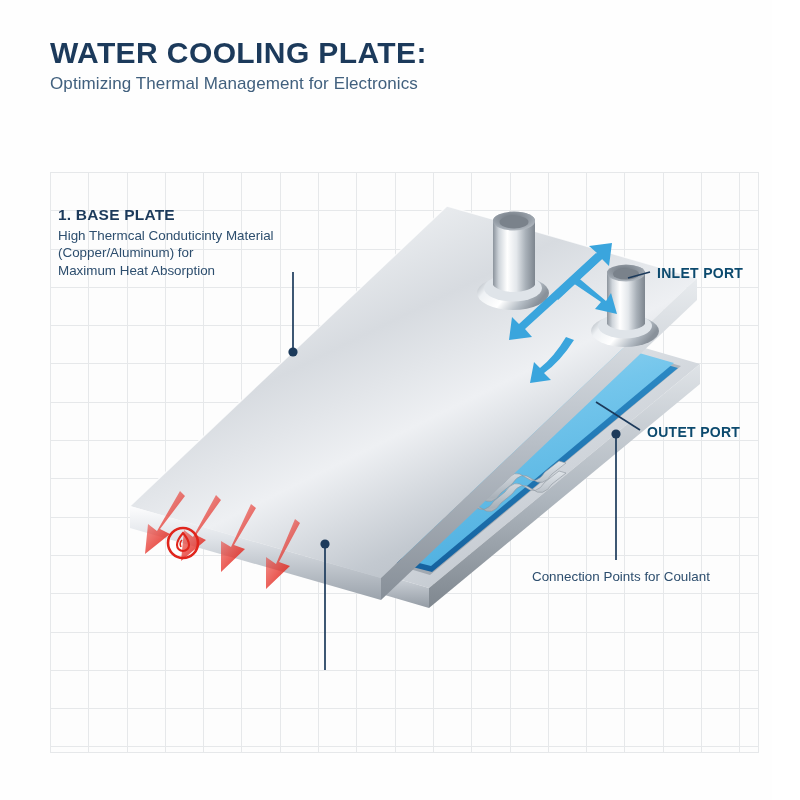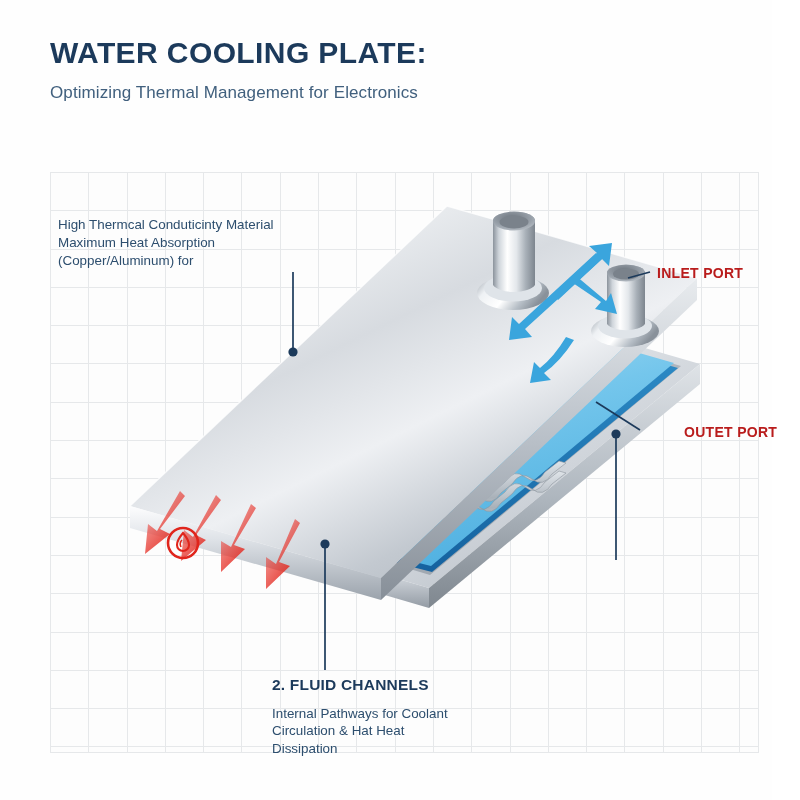--- a/index.html
+++ b/index.html
@@ -38,7 +38,7 @@
     white-space: nowrap;
   }
   .subtitle {
-    margin-top: 13px;
+    margin-top: 4px;
     font-size: 17px;
     font-weight: normal;
     color: #41607e;

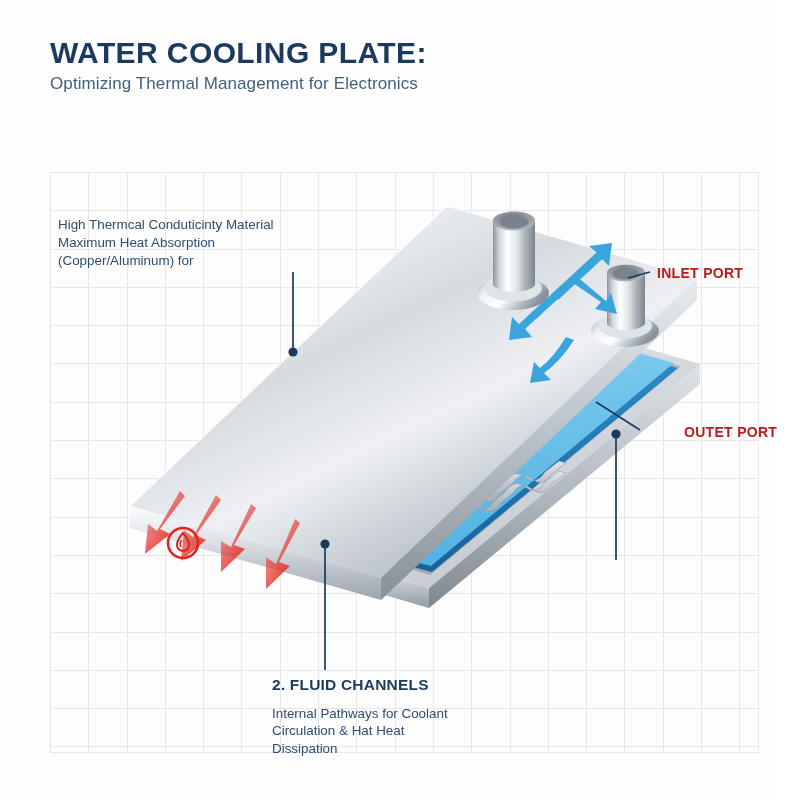--- a/index.html
+++ b/index.html
@@ -312,6 +312,7 @@
   </div>
 
   <div class="ann" id="ann-base">
+    <div class="ann-title">1. BASE PLATE</div>
     <div class="ann-body">
       <div>High Thermcal Conduticinty Material</div>
       <div>Maximum Heat Absorption</div>

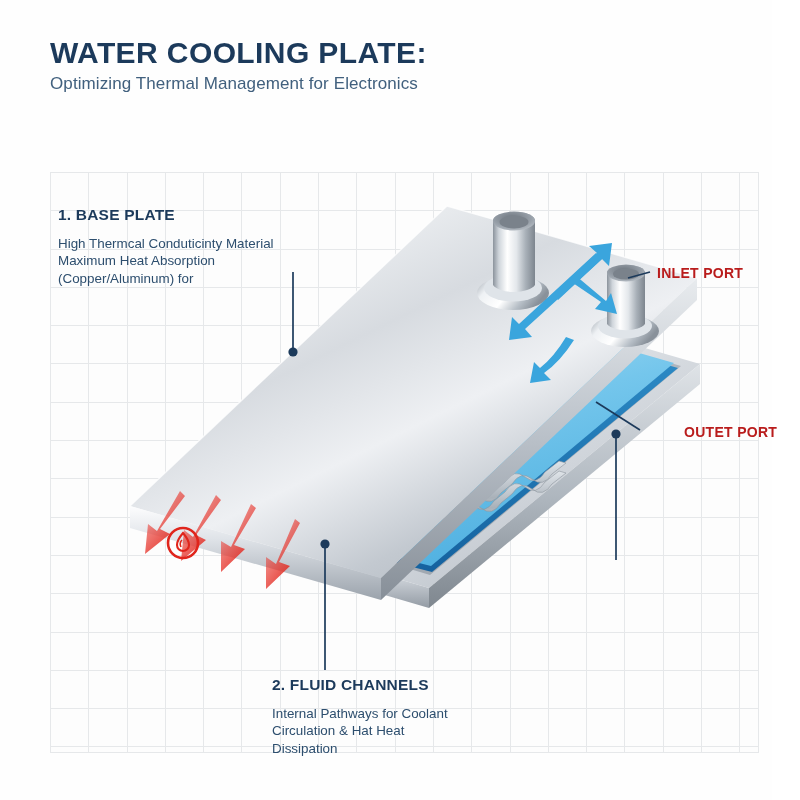--- a/index.html
+++ b/index.html
@@ -82,7 +82,7 @@
     white-space: nowrap;
   }
   .ann-body {
-    margin-top: 10px;
+    margin-top: 2px;
     font-size: 13.4px;
     line-height: 1.33;
     color: #2d4e6e;

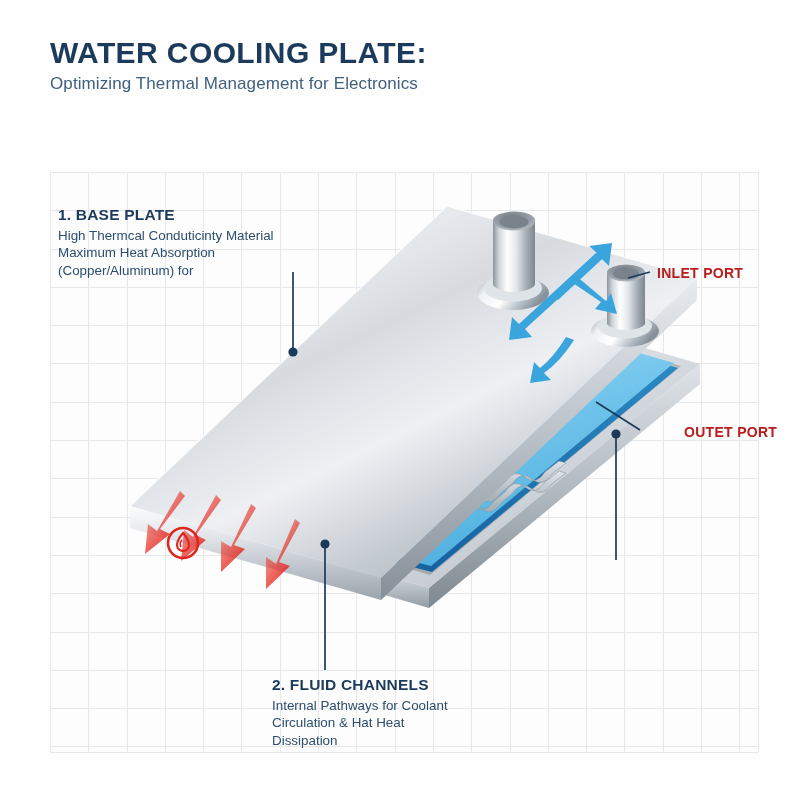--- a/index.html
+++ b/index.html
@@ -315,8 +315,8 @@
     <div class="ann-title">1. BASE PLATE</div>
     <div class="ann-body">
       <div>High Thermcal Conduticinty Material</div>
+      <div>(Copper/Aluminum) for</div>
       <div>Maximum Heat Absorption</div>
-      <div>(Copper/Aluminum) for</div>
     </div>
   </div>
 

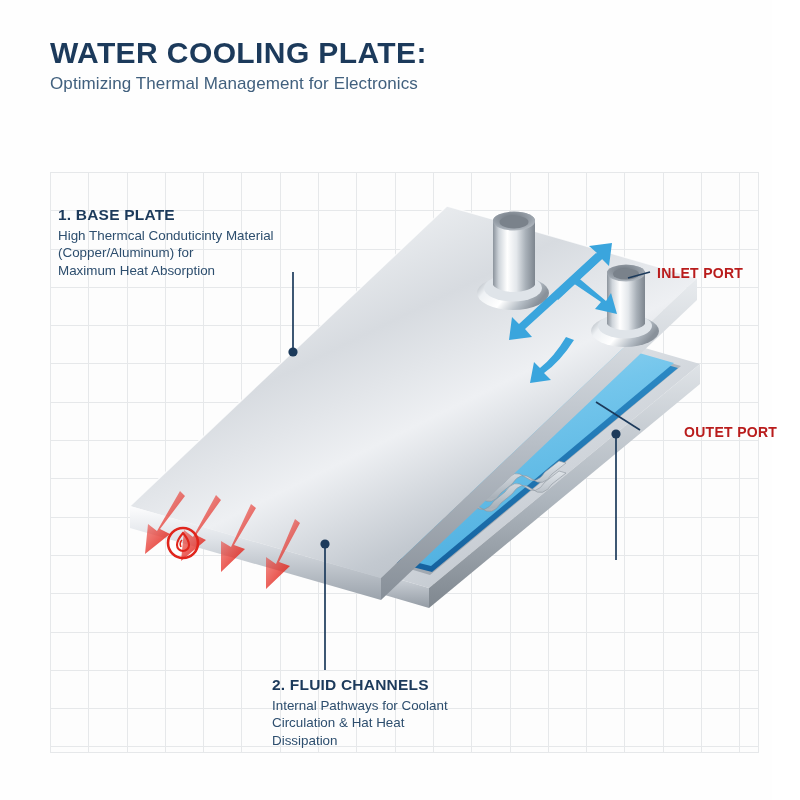--- a/index.html
+++ b/index.html
@@ -98,7 +98,7 @@
     position: absolute;
     font-size: 14px;
     font-weight: bold;
-    color: #b91c1c;
+    color: #0c4a6e;
     letter-spacing: 0.3px;
     white-space: nowrap;
   }

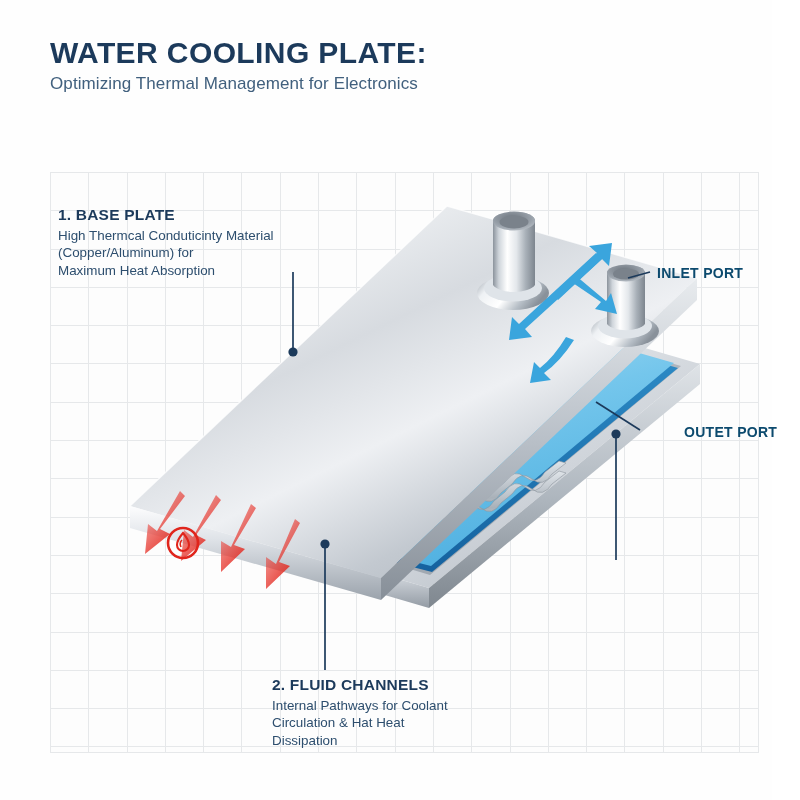--- a/index.html
+++ b/index.html
@@ -103,7 +103,7 @@
     white-space: nowrap;
   }
   #label-inlet  { left: 657px; top: 265px; }
-  #label-outlet { left: 684px; top: 424px; text-align: center; }
+  #label-outlet { left: 647px; top: 424px; text-align: center; }
 </style>
 </head>
 <body>

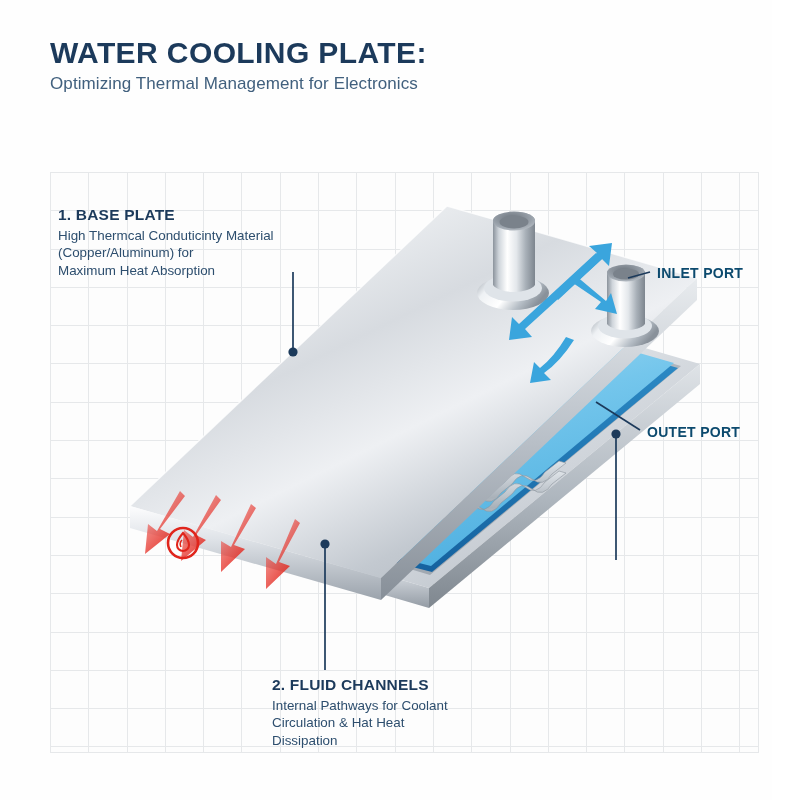--- a/index.html
+++ b/index.html
@@ -331,6 +331,7 @@
 
   <div class="ann" id="ann-ports">
     <div class="ann-body">
+      <div>Connection Points for Coulant</div>
     </div>
   </div>
 

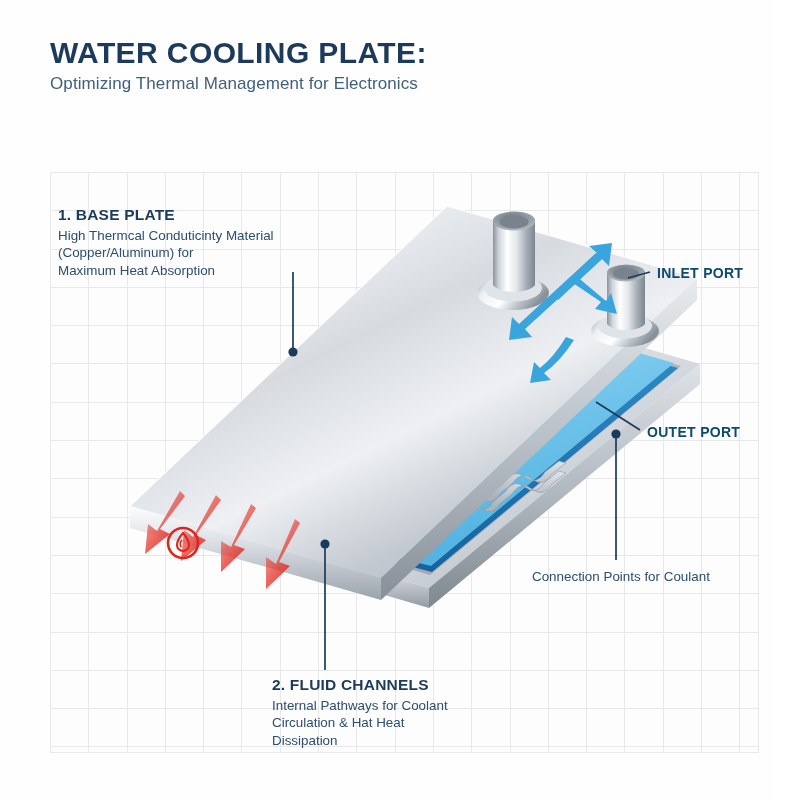--- a/index.html
+++ b/index.html
@@ -320,14 +320,6 @@
     </div>
   </div>
 
-  <div class="ann" id="ann-fluid">
-    <div class="ann-title">2. FLUID CHANNELS</div>
-    <div class="ann-body">
-      <div>Internal Pathways for Coolant</div>
-      <div>Circulation &amp; Hat Heat</div>
-      <div>Dissipation</div>
-    </div>
-  </div>
 
   <div class="ann" id="ann-ports">
     <div class="ann-body">

